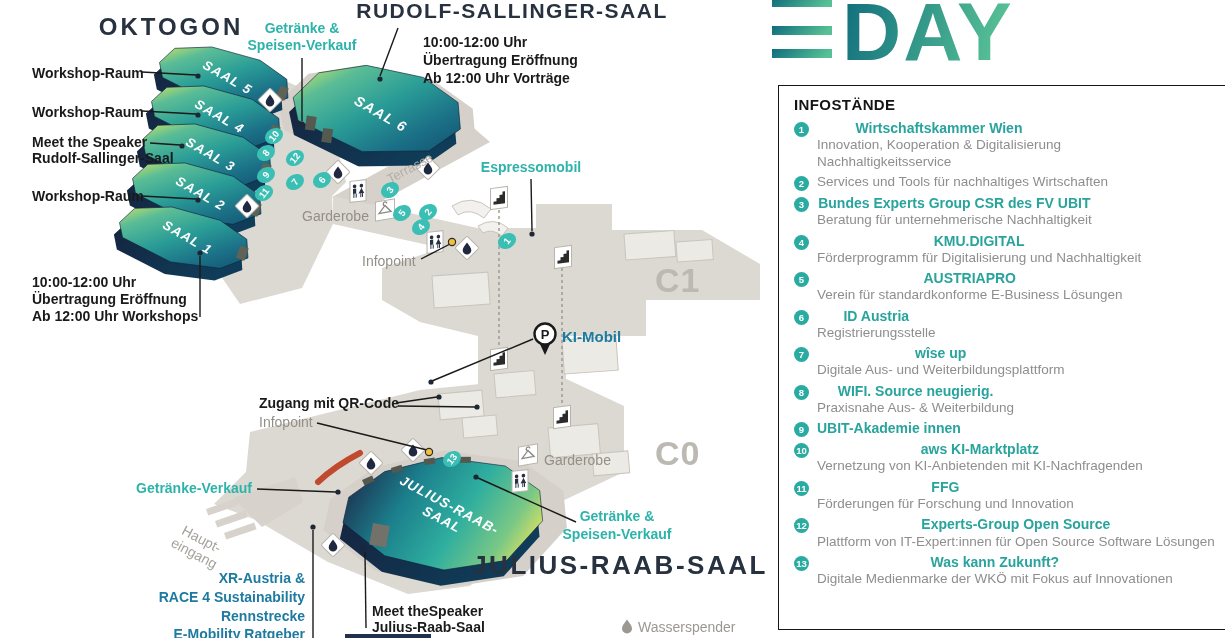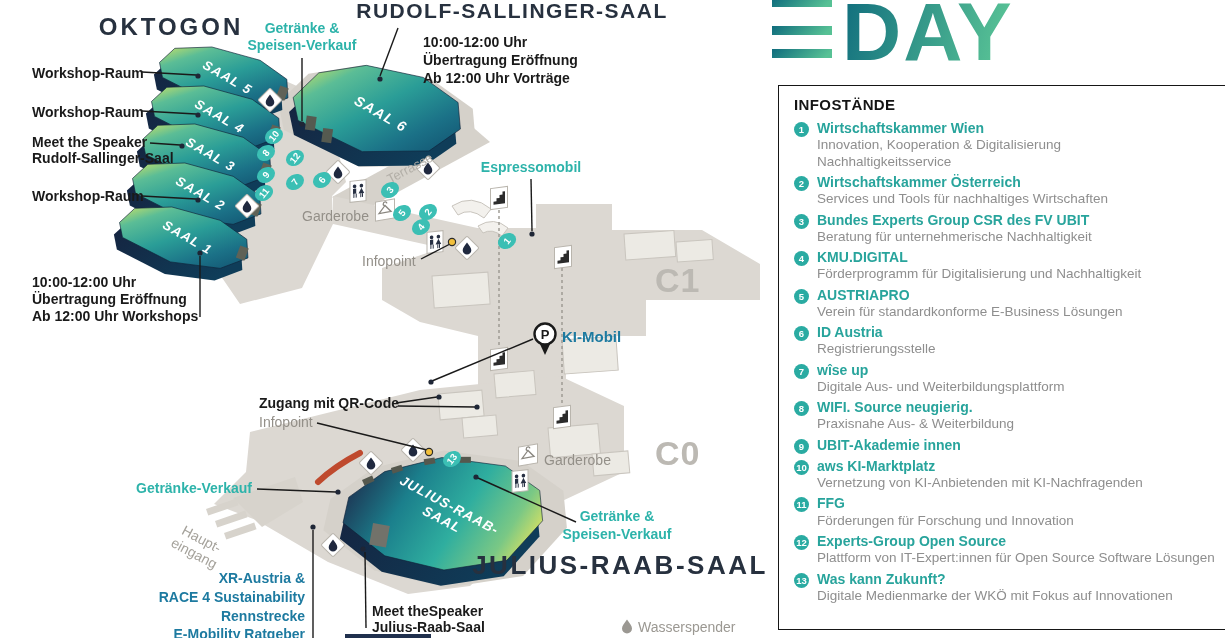--- a/index.html
+++ b/index.html
@@ -16,7 +16,7 @@
   .badge{flex:0 0 15px;width:15px;height:15px;border-radius:50%;background:#2aaba2;
          color:#fff;font-size:9.5px;font-weight:bold;display:flex;align-items:center;
          justify-content:center;margin-top:2px;}
-  .item-title{font-size:14px;font-weight:bold;color:#28a49c;line-height:1.22;}
+  .item-title{font-size:14px;font-weight:bold;color:#28a49c;line-height:1.22;text-align:center;}
   .item-desc{font-size:13.5px;color:#8e8e8e;line-height:1.22;}
 </style>
 </head>

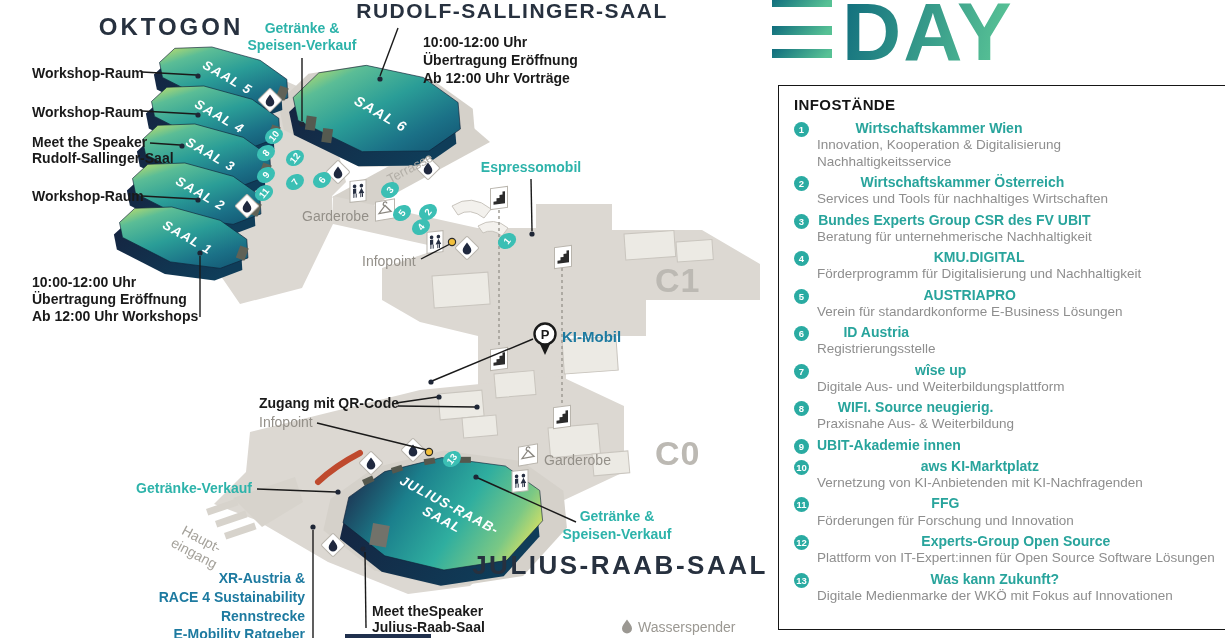--- a/index.html
+++ b/index.html
@@ -381,7 +381,6 @@
   <div class="item">
     <div class="badge">2</div>
     <div>
-      <div class="item-title">Wirtschaftskammer Österreich</div>
       <div class="item-desc">Services und Tools für nachhaltiges Wirtschaften</div>
     </div>
   </div>

